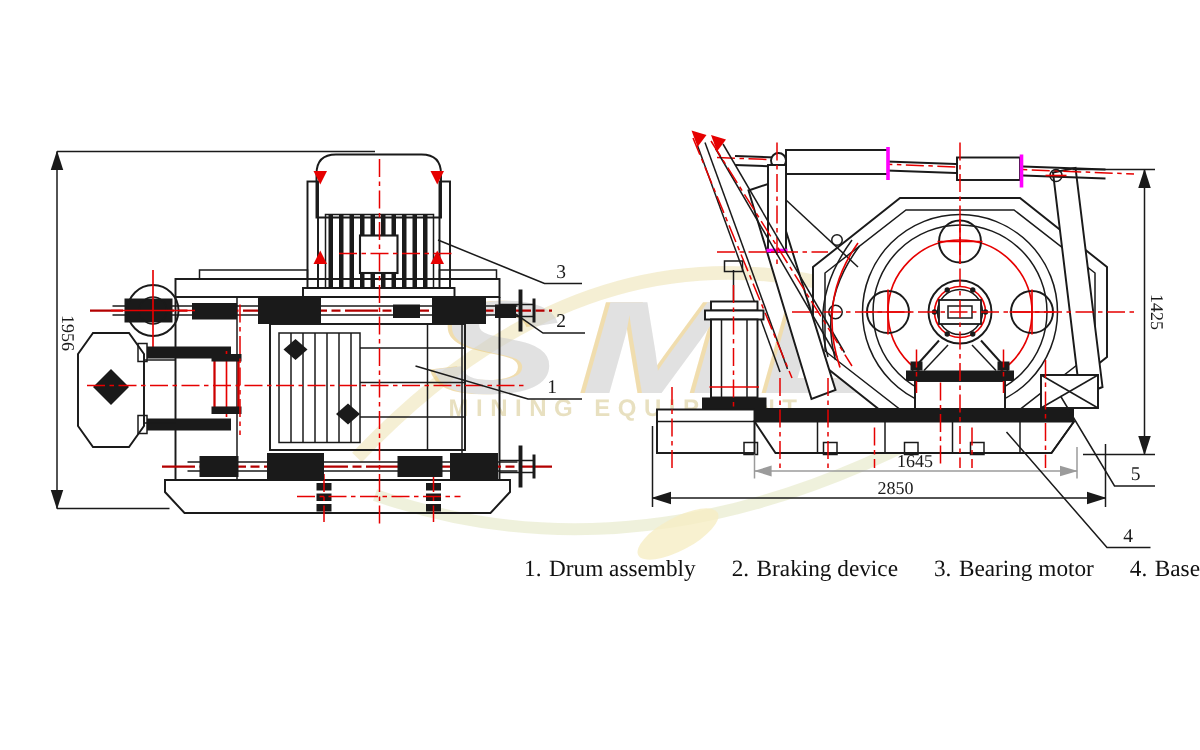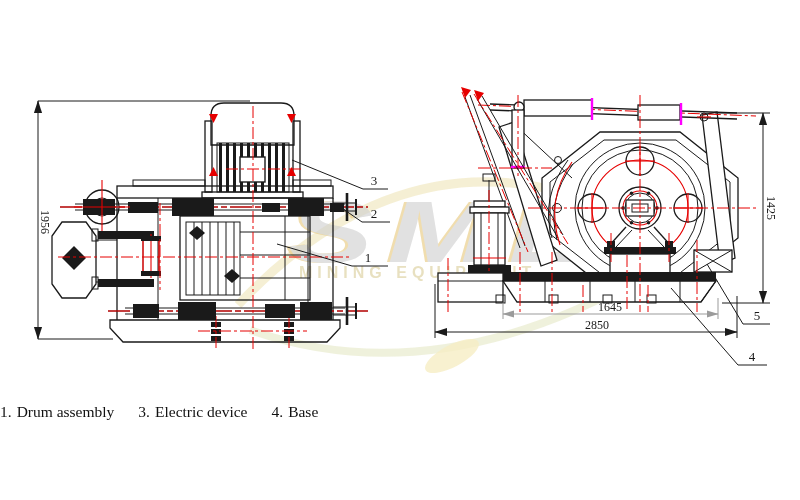--- a/index.html
+++ b/index.html
@@ -29,7 +29,7 @@
   .co{font:13px "Liberation Serif",serif;fill:#1a1a1a;}
   
   #legend{position:absolute;left:0;right:0;top:371px;z-index:3;display:flex;
-      justify-content:flex-start;gap:24px;font-size:15.5px;color:#111;margin-top:32px;}
+      justify-content:flex-end;gap:24px;font-size:15.5px;color:#111;}
   #legend .it{white-space:nowrap;}
   #legend .it .n{margin-right:5px;}
 </style>

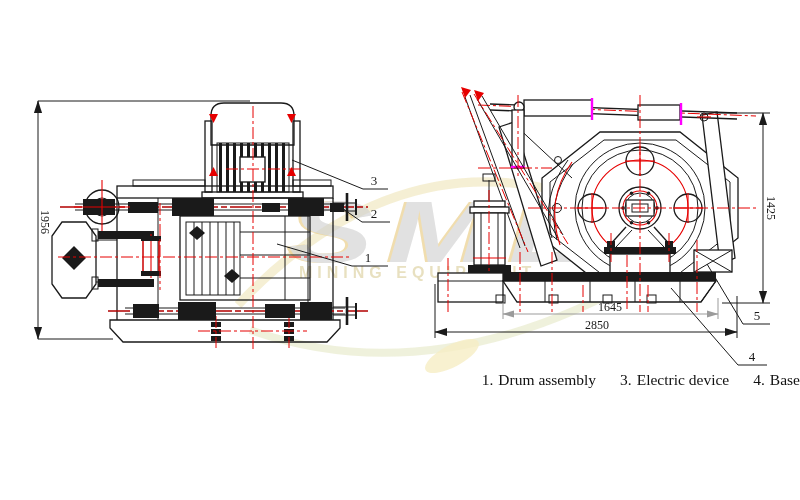--- a/index.html
+++ b/index.html
@@ -364,6 +364,7 @@
 
   <div id="legend">
     <span class="it"><span class="n">1.</span><span>Drum assembly</span></span>
+    <span class="it"><span class="n">2.</span><span>Braking device</span></span>
     <span class="it"><span class="n">3.</span><span>Electric device</span></span>
     <span class="it"><span class="n">4.</span><span>Base</span></span>
   </div>

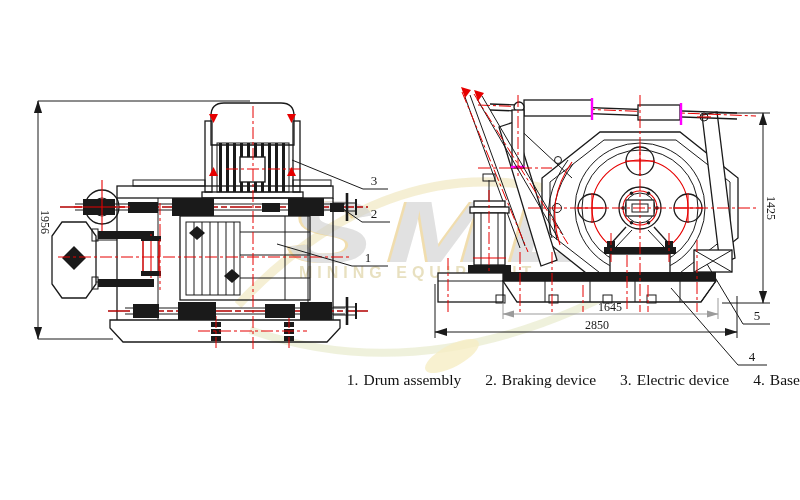--- a/index.html
+++ b/index.html
@@ -365,7 +365,7 @@
   <div id="legend">
     <span class="it"><span class="n">1.</span><span>Drum assembly</span></span>
     <span class="it"><span class="n">2.</span><span>Braking device</span></span>
-    <span class="it"><span class="n">3.</span><span>Electric device</span></span>
+    <span class="it"><span class="n">3.</span><span>Bearing motor</span></span>
     <span class="it"><span class="n">4.</span><span>Base</span></span>
   </div>
 

